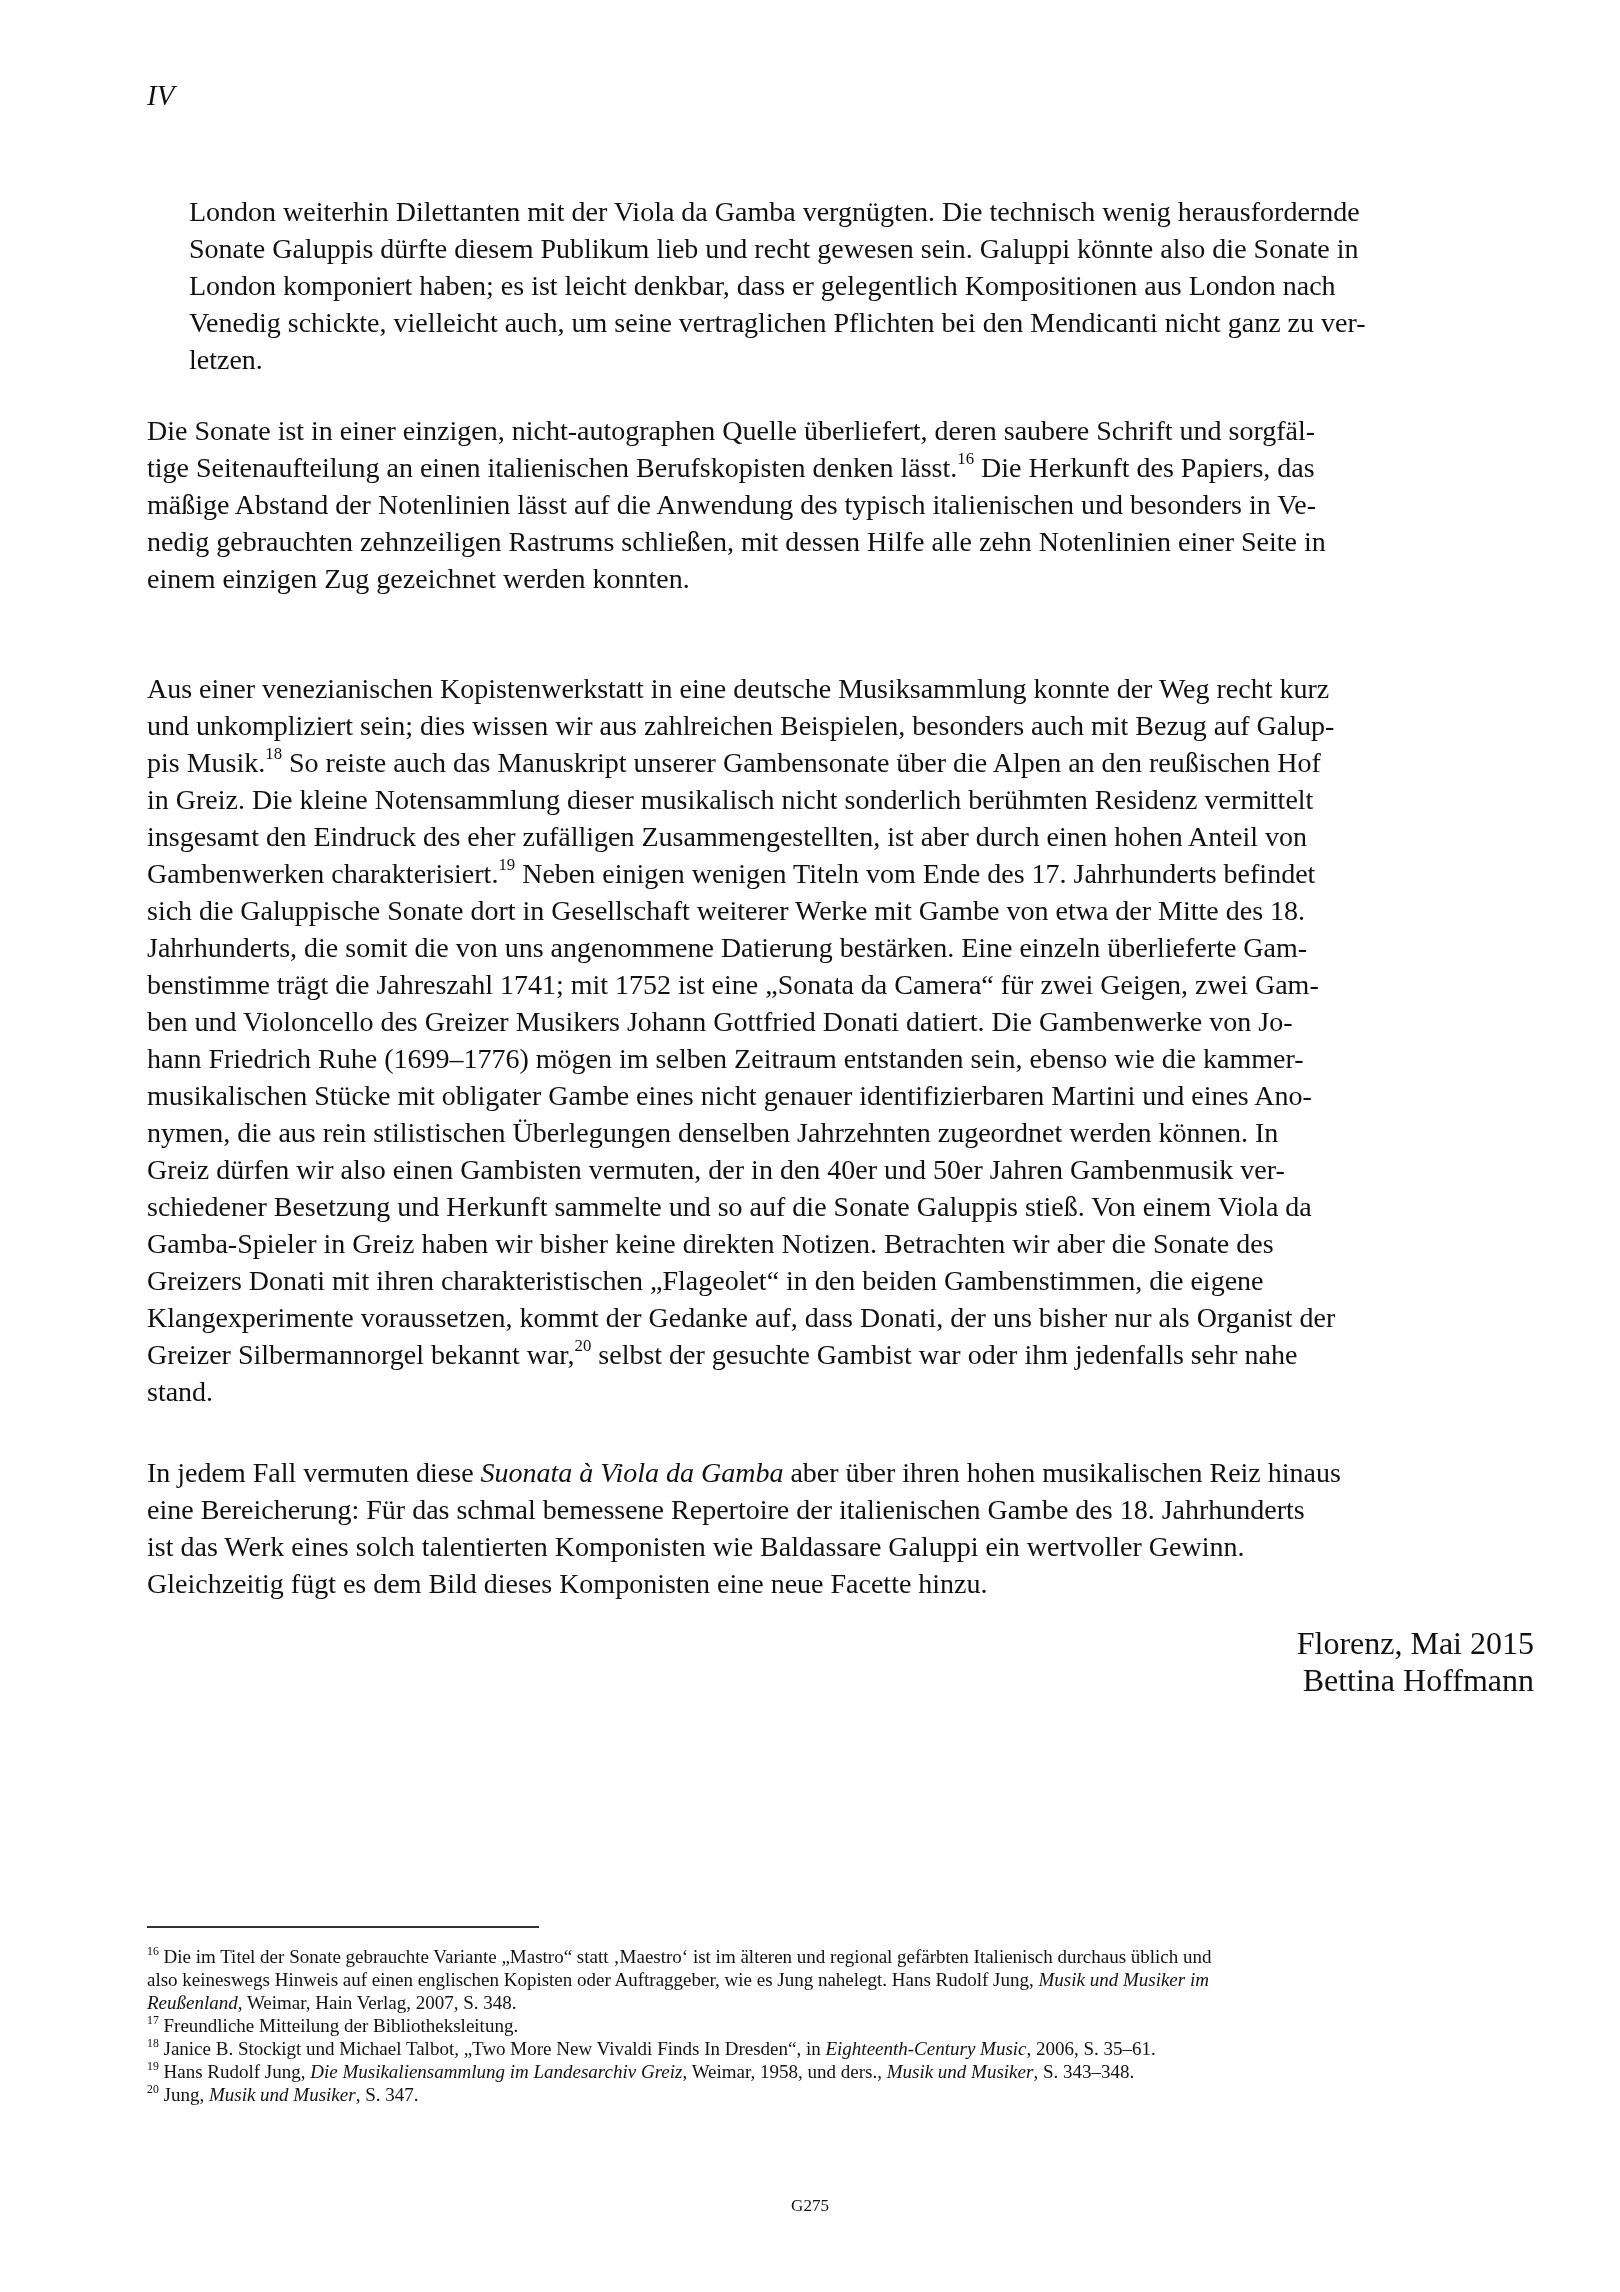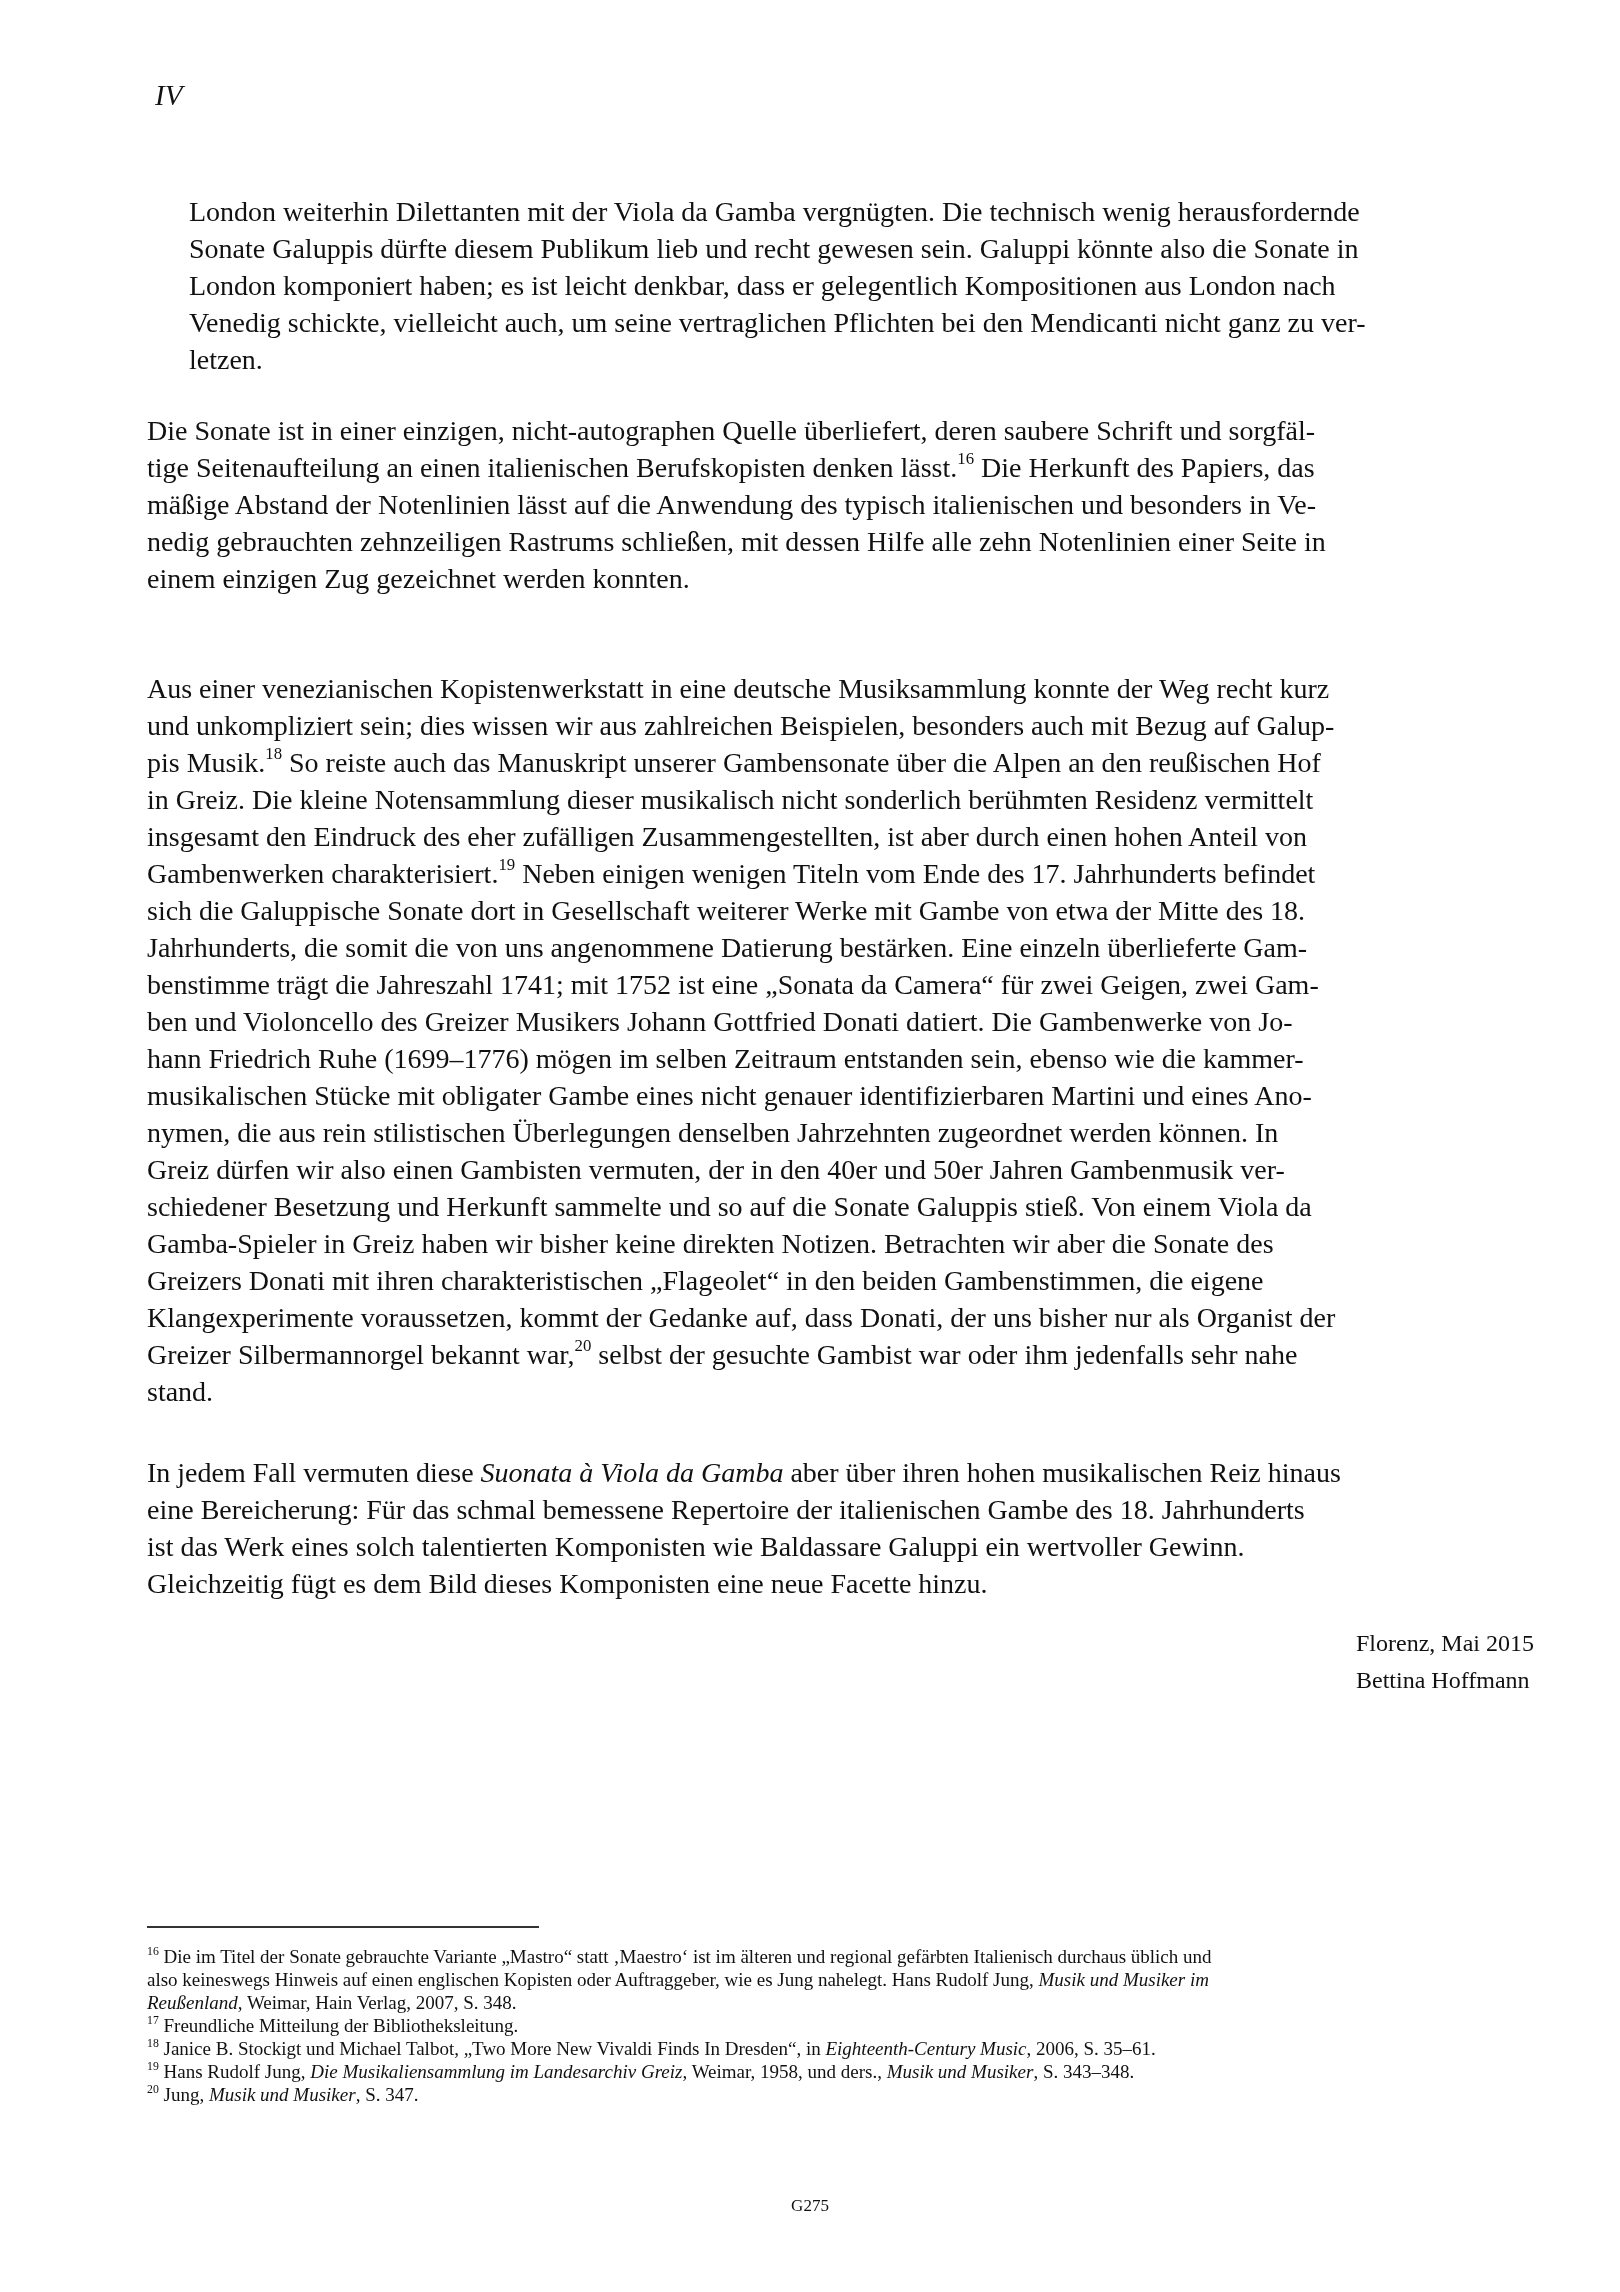--- a/index.html
+++ b/index.html
@@ -5,7 +5,7 @@
   html, body { margin: 0; padding: 0; background: #ffffff; }
   body { width: 1620px; height: 2293px; position: relative; overflow: hidden;
          font-family: "Liberation Serif", "DejaVu Serif", serif; color: #111111; }
-  .page-header { position: absolute; left: 147px; top: 79px; font-size: 29px; font-style: italic; margin-left: 8px; }
+  .page-header { position: absolute; left: 147px; top: 79px; font-size: 29px; font-style: italic; }
   .body-text { position: absolute; left: 147px; width: 1370px; font-size: 28px; line-height: 37px; }
   .line { display: block; white-space: nowrap; }
   sup { font-size: 60%; line-height: 0; position: relative; top: -0.15em; vertical-align: super; }

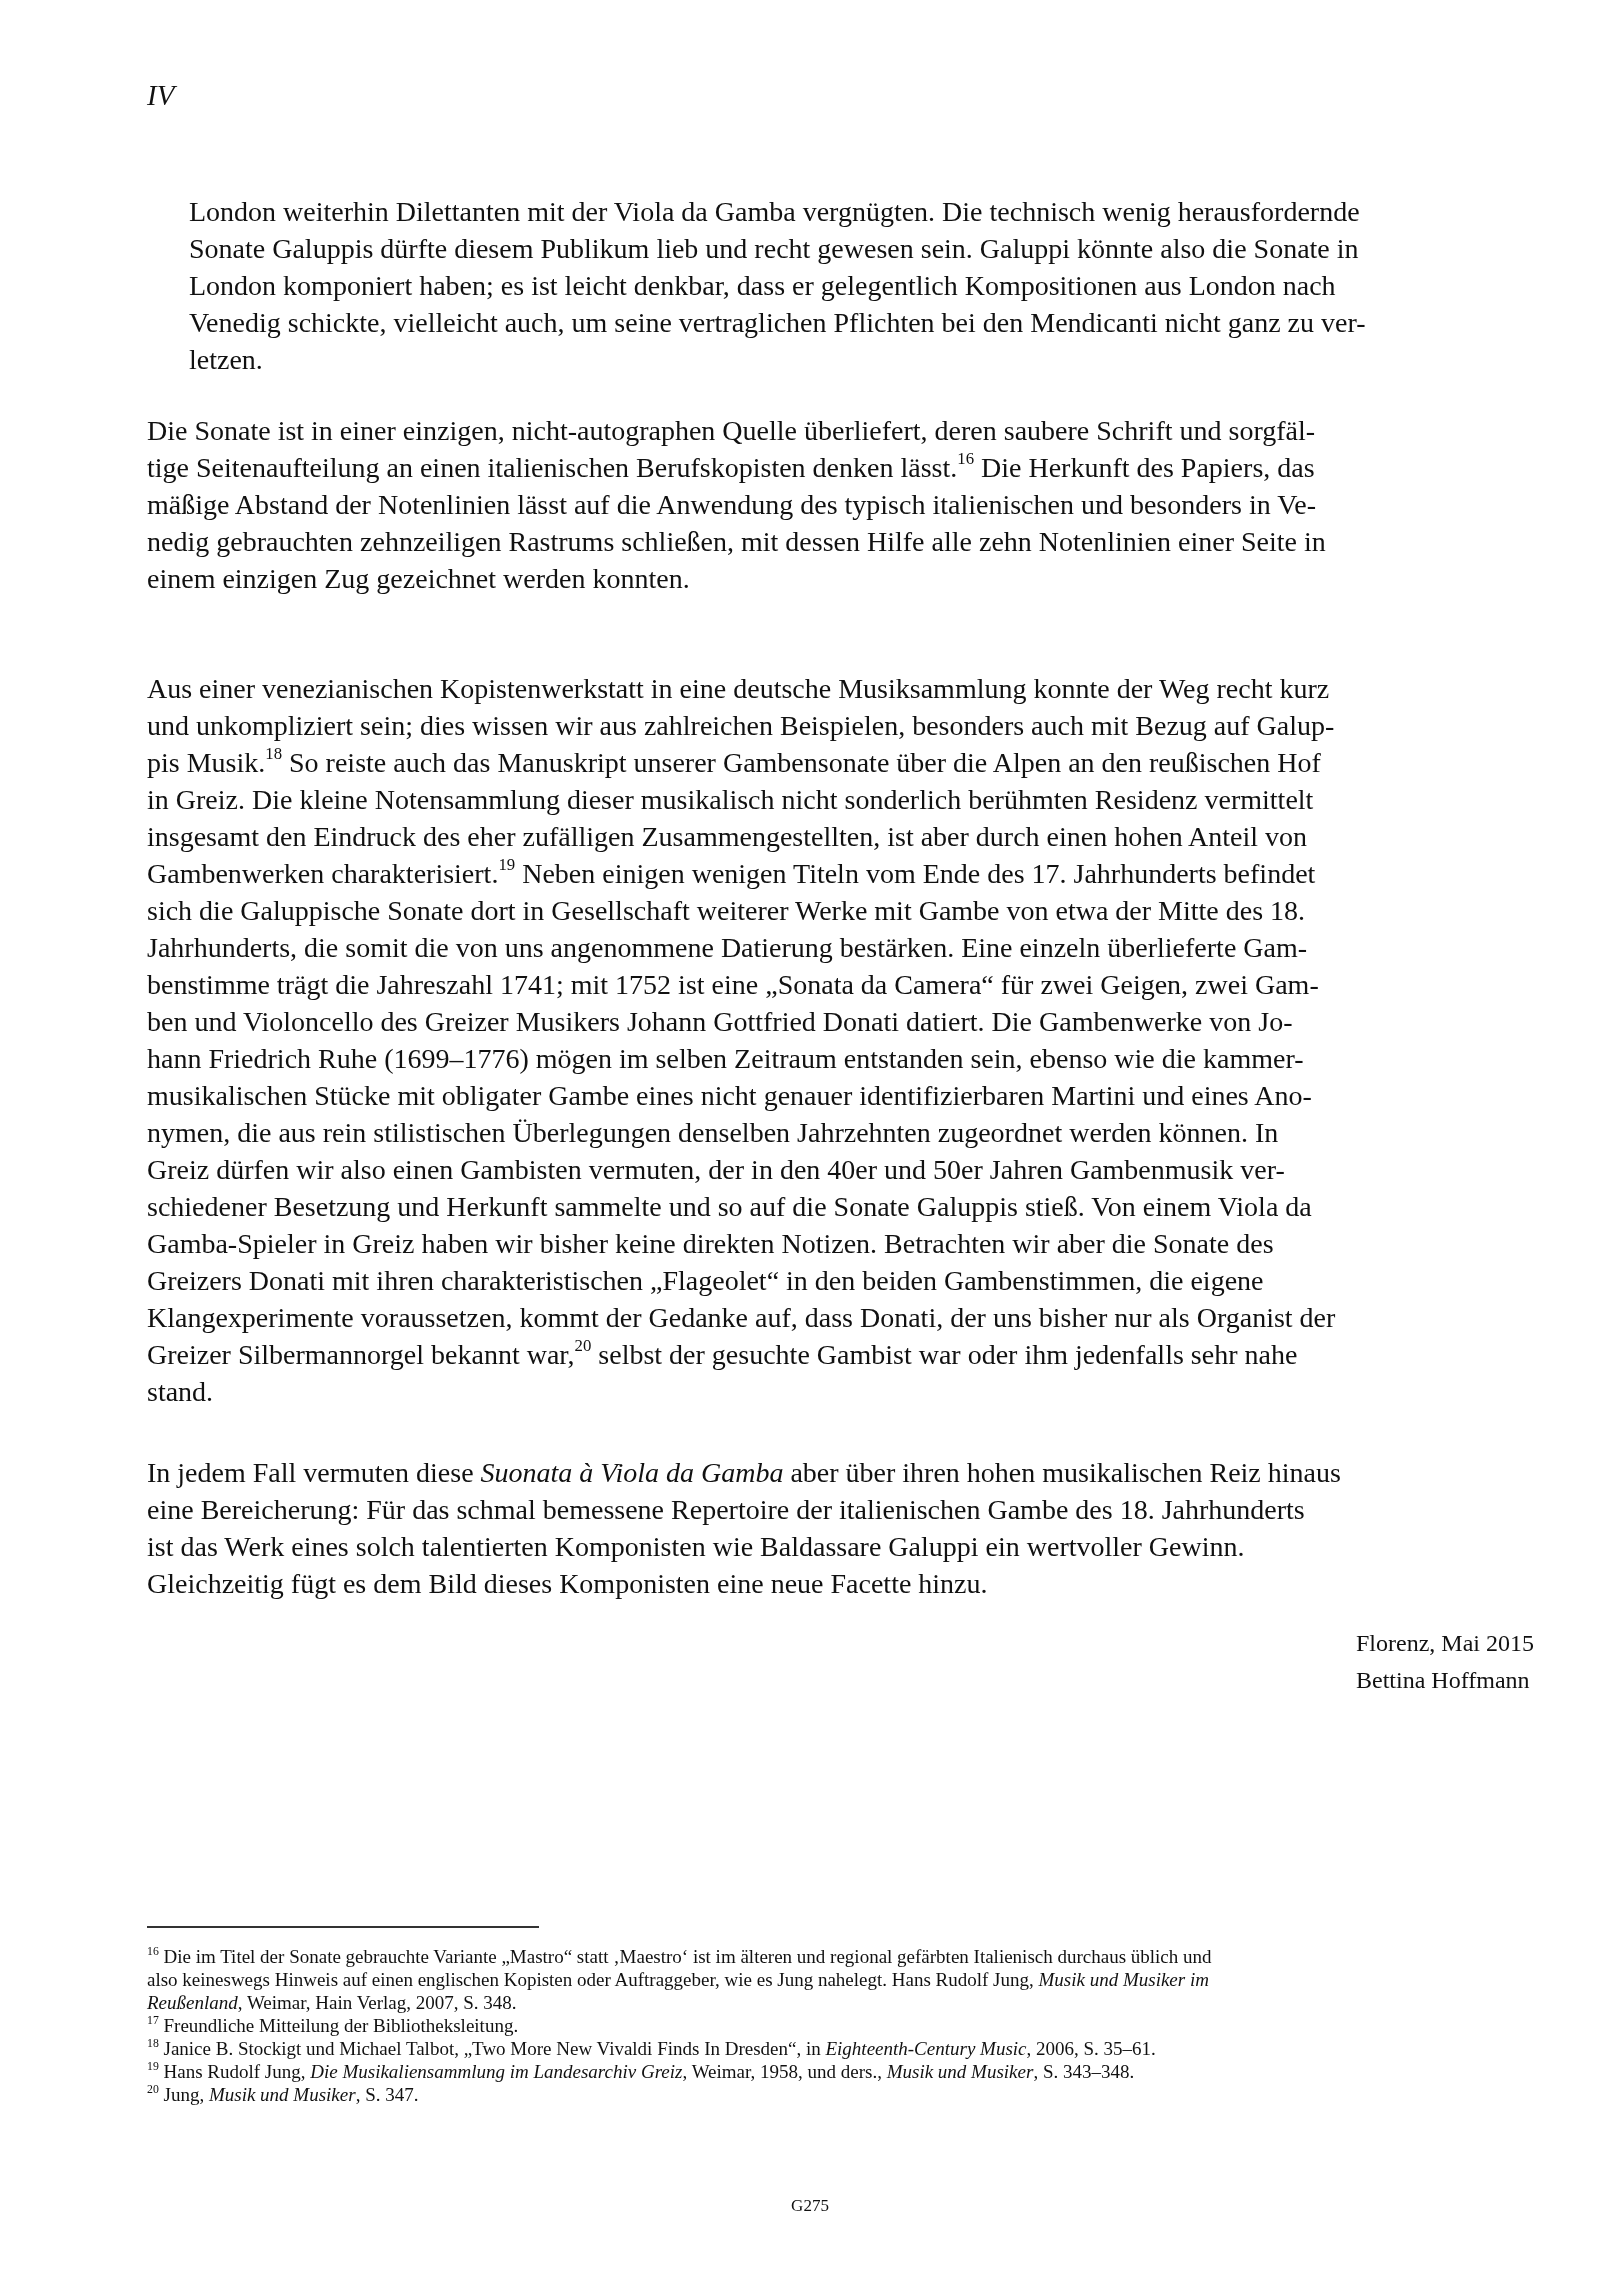--- a/index.html
+++ b/index.html
@@ -14,7 +14,7 @@
   #p2 { top: 412px; }
   #p3 { top: 670px; }
   #p4 { top: 1454px; }
-  .signature { position: absolute; right: 86px; top: 1625px; font-size: 24px; line-height: 37px; }
+  .signature { position: absolute; right: 86px; top: 1625px; font-size: 32px; line-height: 37px; text-align: right; }
   .sig-line { display: block; white-space: nowrap; }
   .footnote-rule { position: absolute; left: 147px; top: 1926px; width: 392px; height: 1.8px; background: #333333; }
   .footnotes { position: absolute; left: 147px; top: 1945px; width: 1379px; font-size: 19px; line-height: 23px; }

